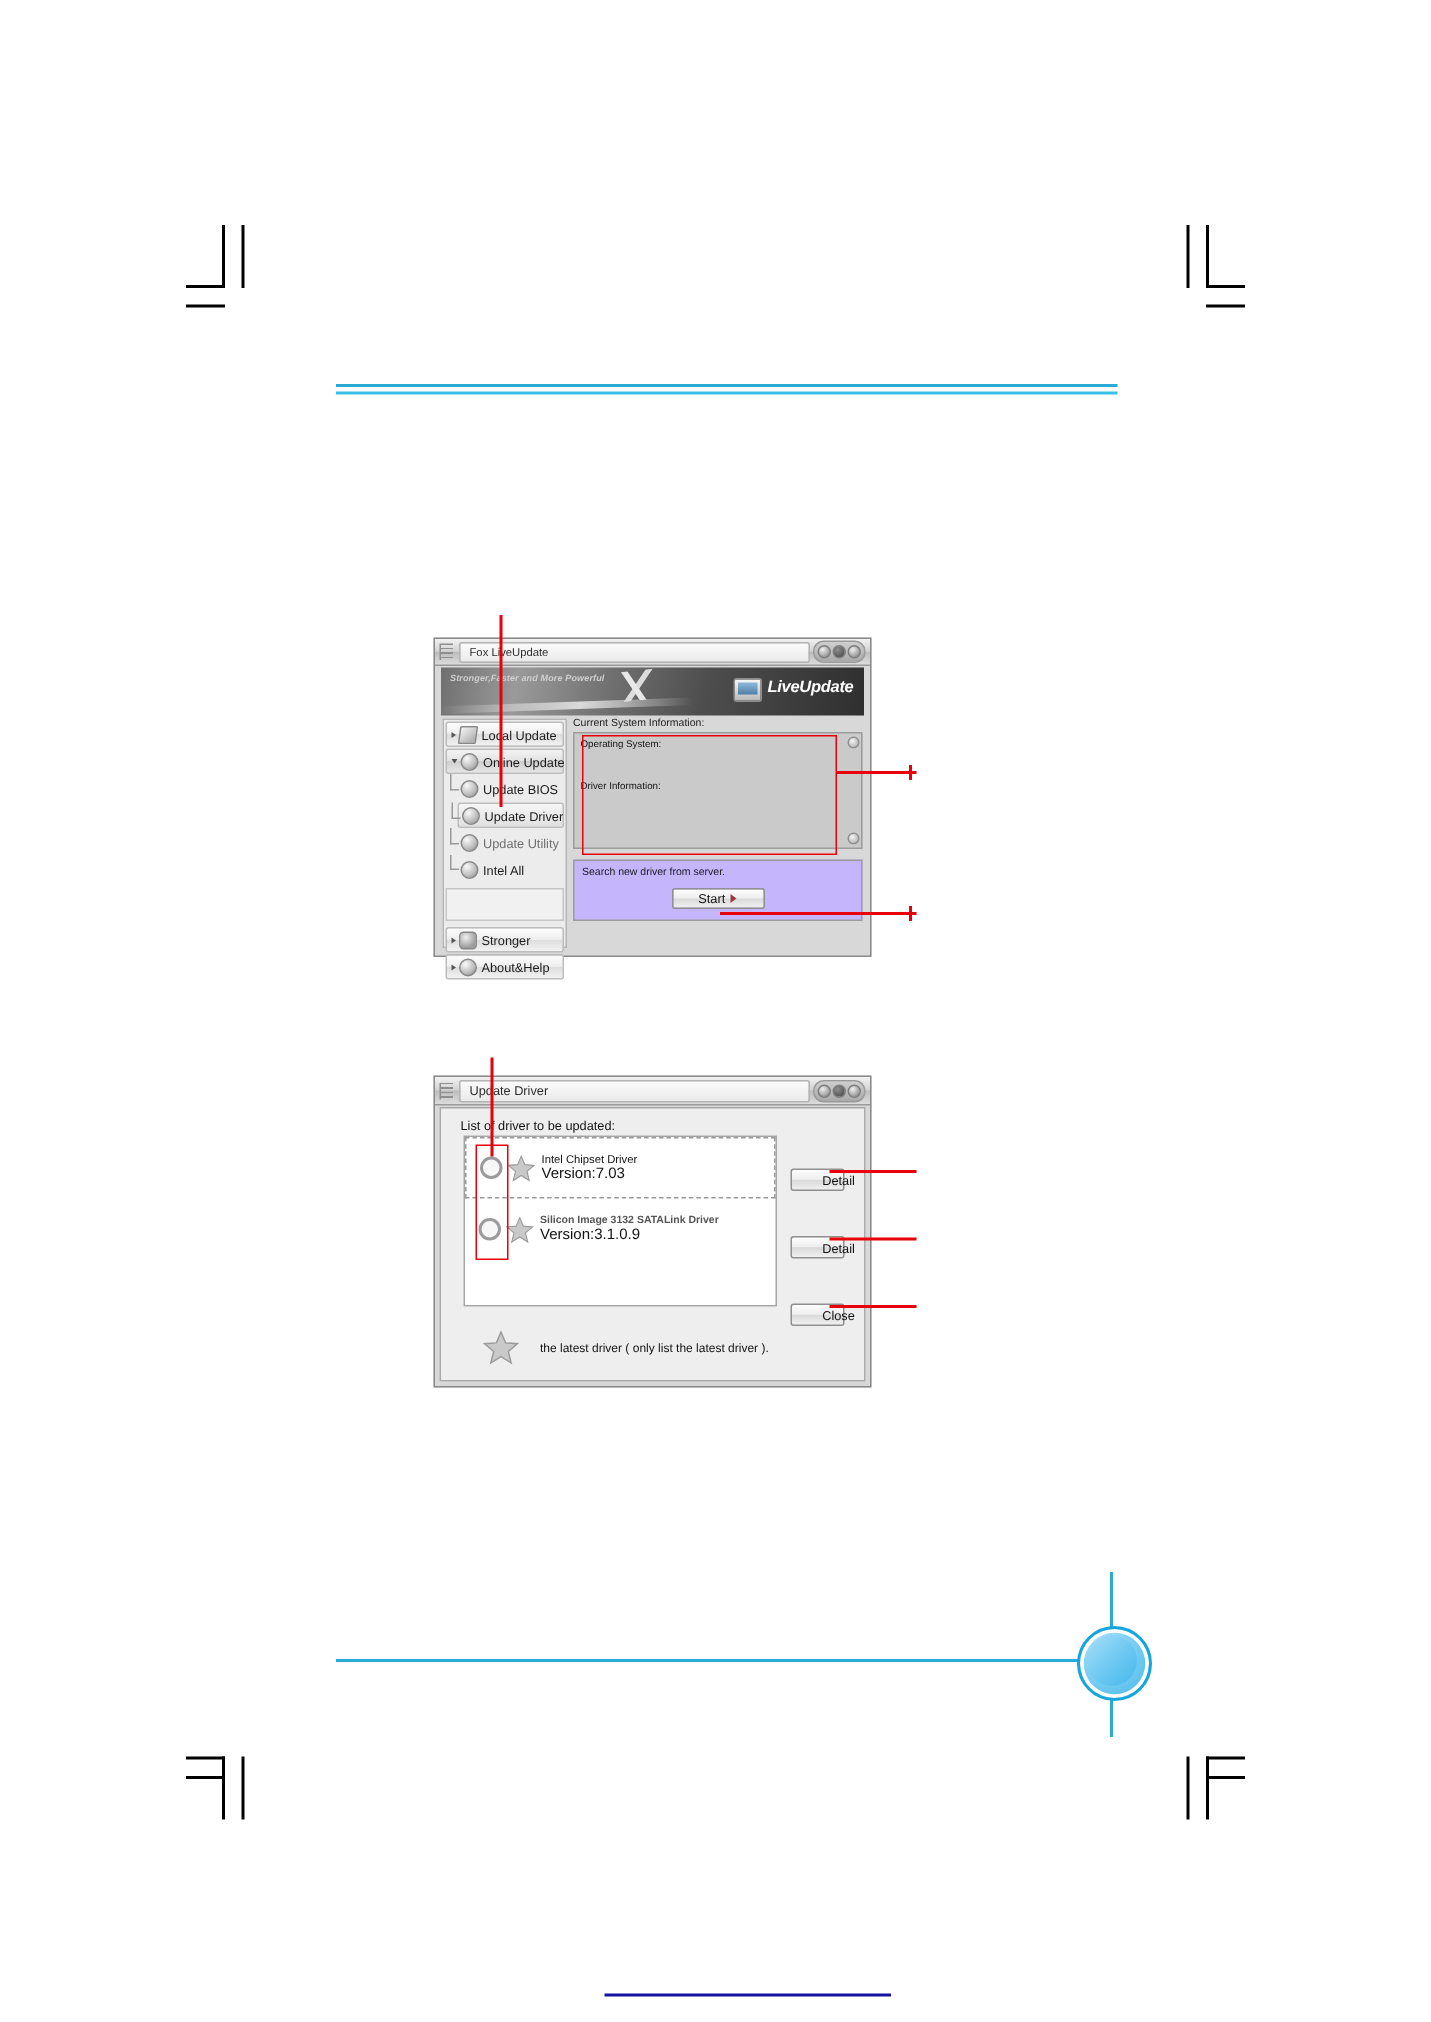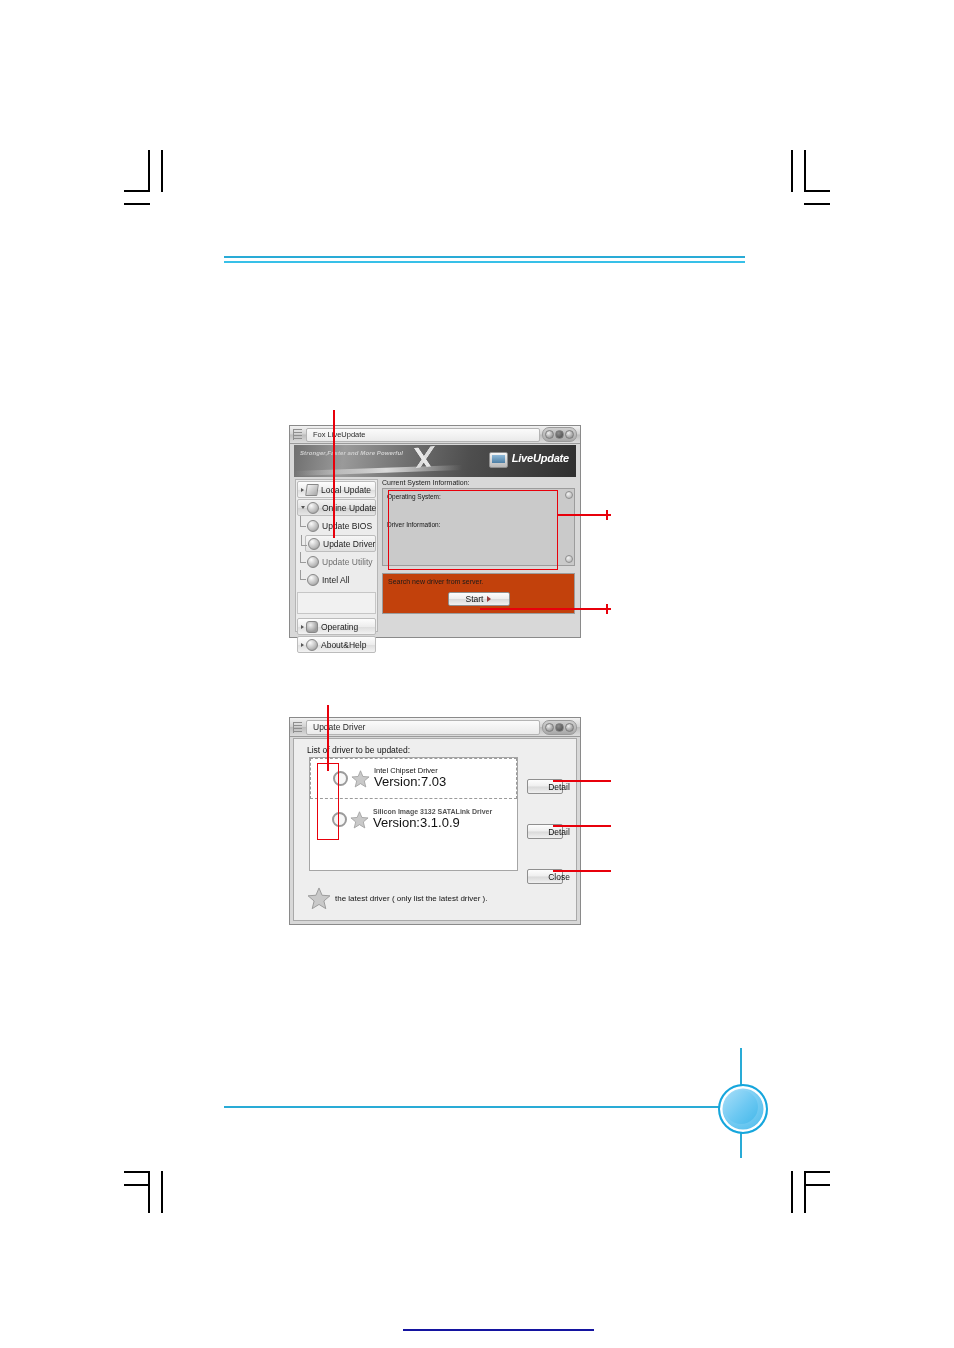--- a/index.html
+++ b/index.html
@@ -250,7 +250,7 @@
   .search-box {
     margin-top: 7px;
     height: 41px;
-    background: #c2410c;
+    background: #c4b5fd;
     border: 1px solid #9c9c9c;
     box-sizing: border-box;
     padding: 4px 5px;

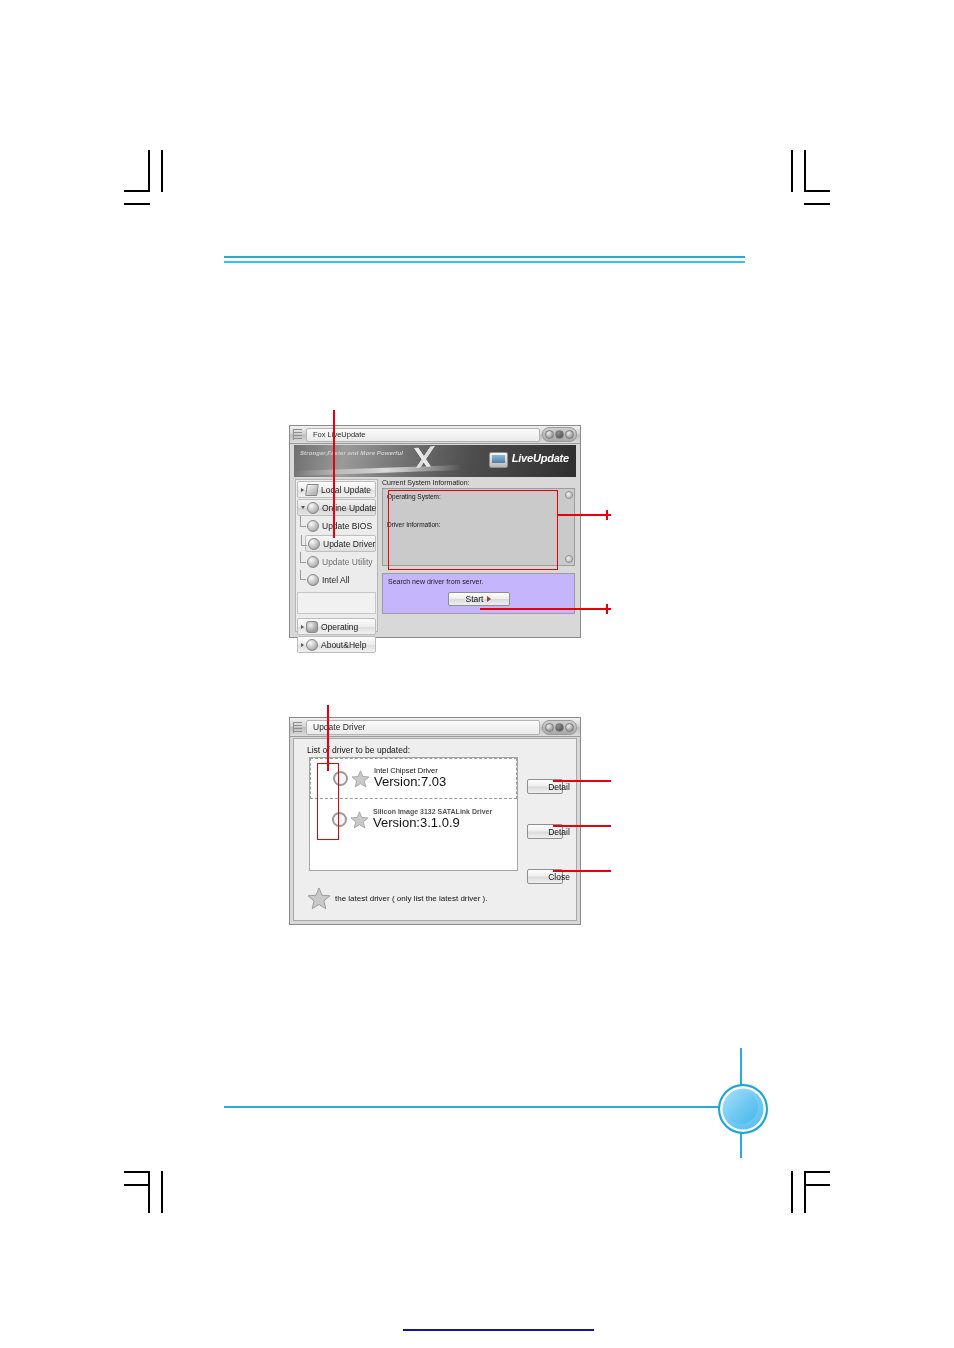--- a/index.html
+++ b/index.html
@@ -429,7 +429,7 @@
     <div class="side-item" style="margin-top:4px;">
       <div class="side-arrow"></div>
       <div class="side-ico gear"></div>
-      <div class="side-label">Operating</div>
+      <div class="side-label">Stronger</div>
     </div>
 
     <div class="side-item">

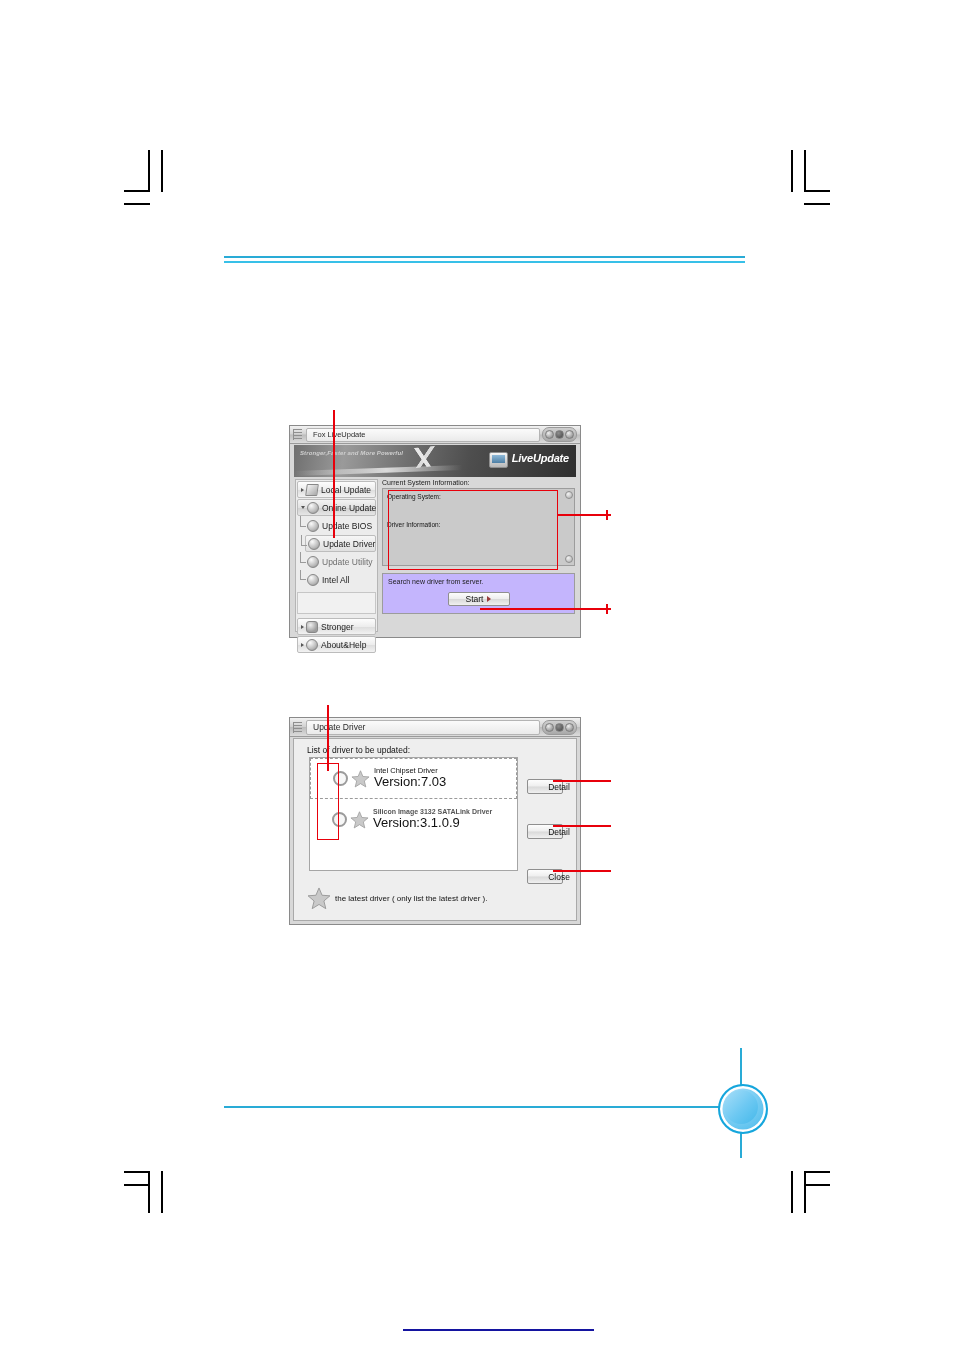--- a/index.html
+++ b/index.html
@@ -291,7 +291,7 @@
     position: relative;
     height: 41px;
     display: flex; align-items: center;
-    padding-left: 18px;
+    padding-left: 5px;
     box-sizing: border-box;
   }
   .ud-row.sel { border: 1px dashed #9a9a9a; }

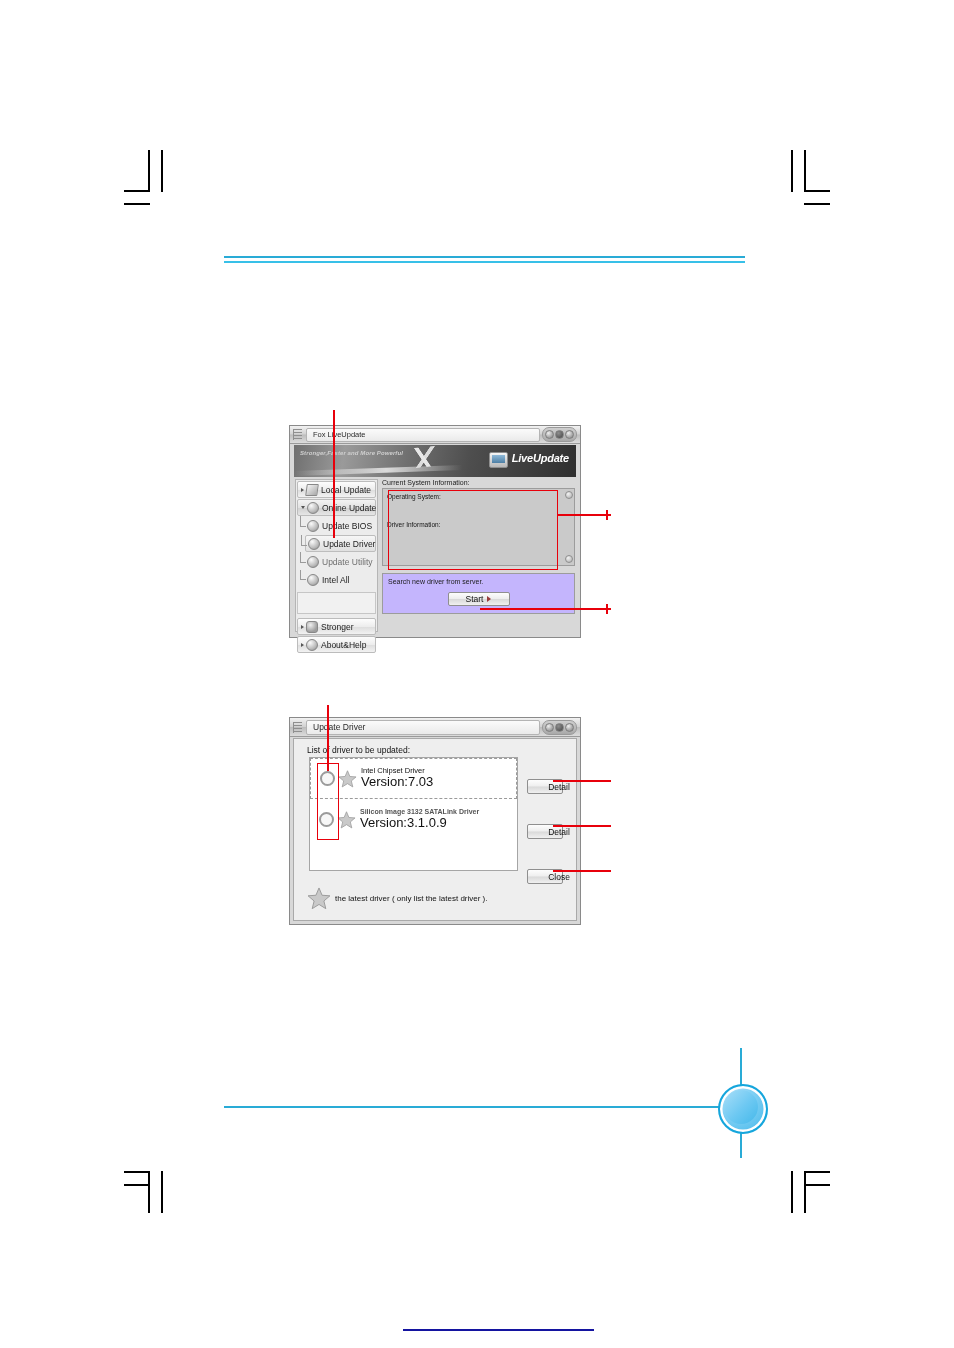--- a/index.html
+++ b/index.html
@@ -309,7 +309,7 @@
   .ud-text { line-height: 1.12; }
   .ud-name { font-size: 7.5px; color: #111; white-space: nowrap; }
   .ud-name.faded { color: #555; font-weight: bold; font-size: 7px; }
-  .ud-ver { font-size: 13px; color: #111; }
+  .ud-ver { font-size: 10px; color: #111; }
   .ud-btn {
     position: absolute; left: 233px;
     width: 36px; height: 15px; padding-left: 28px;

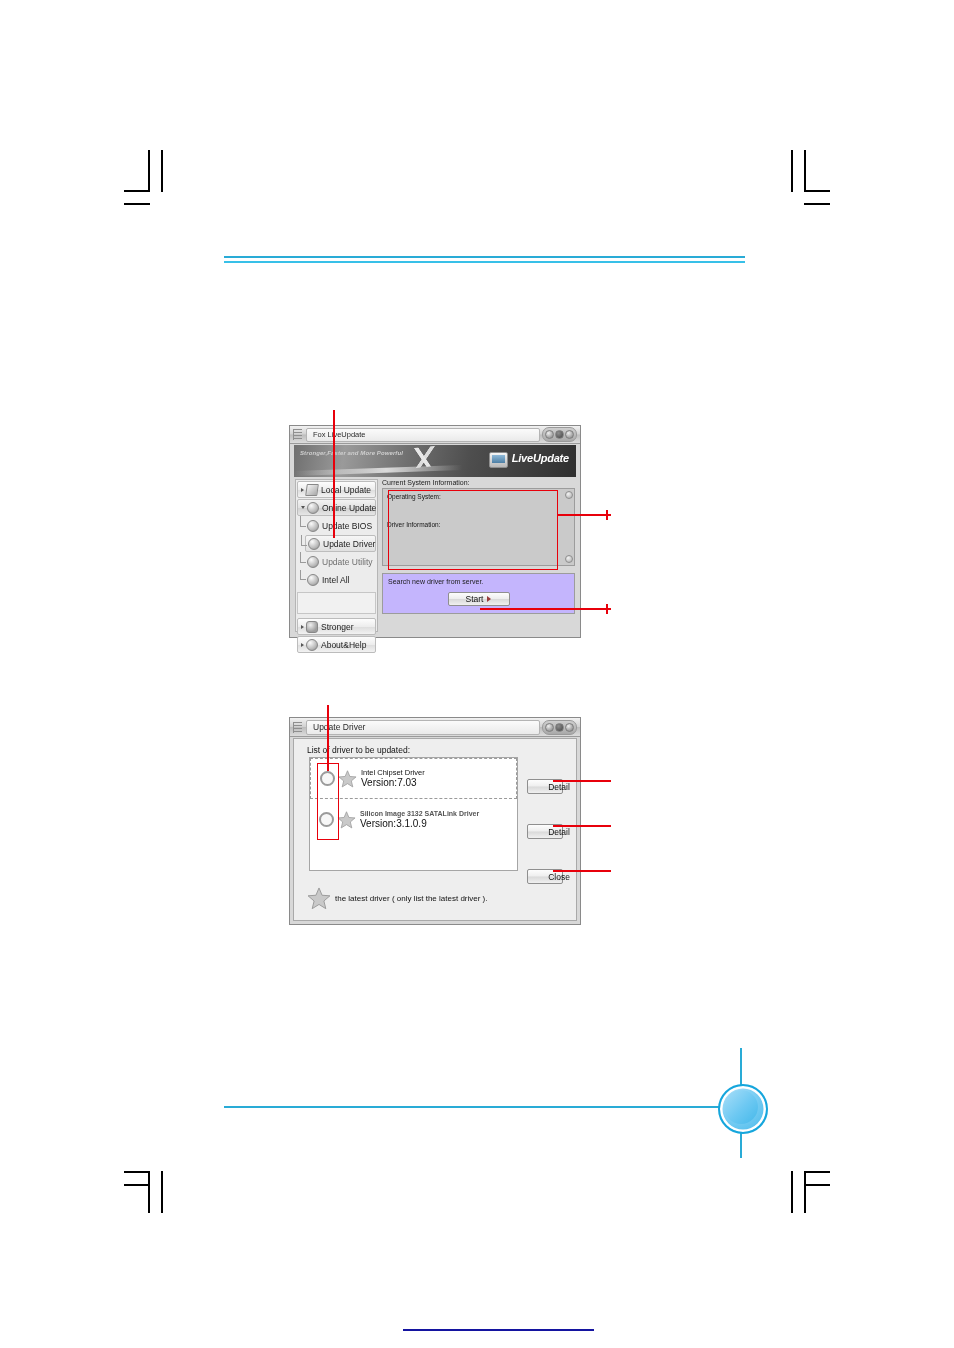--- a/index.html
+++ b/index.html
@@ -315,8 +315,8 @@
     width: 36px; height: 15px; padding-left: 28px;
   }
   .ud-legend {
-    position: absolute; left: 13px; bottom: 10px;
-    display: flex; align-items: center;  text-align: right;
+    position: absolute; left: 28px; bottom: 10px;
+    display: flex; align-items: center; gap: 10px; text-align: right;
   }
   .ud-legend-text { font-size: 8px; color: #111; }
 

